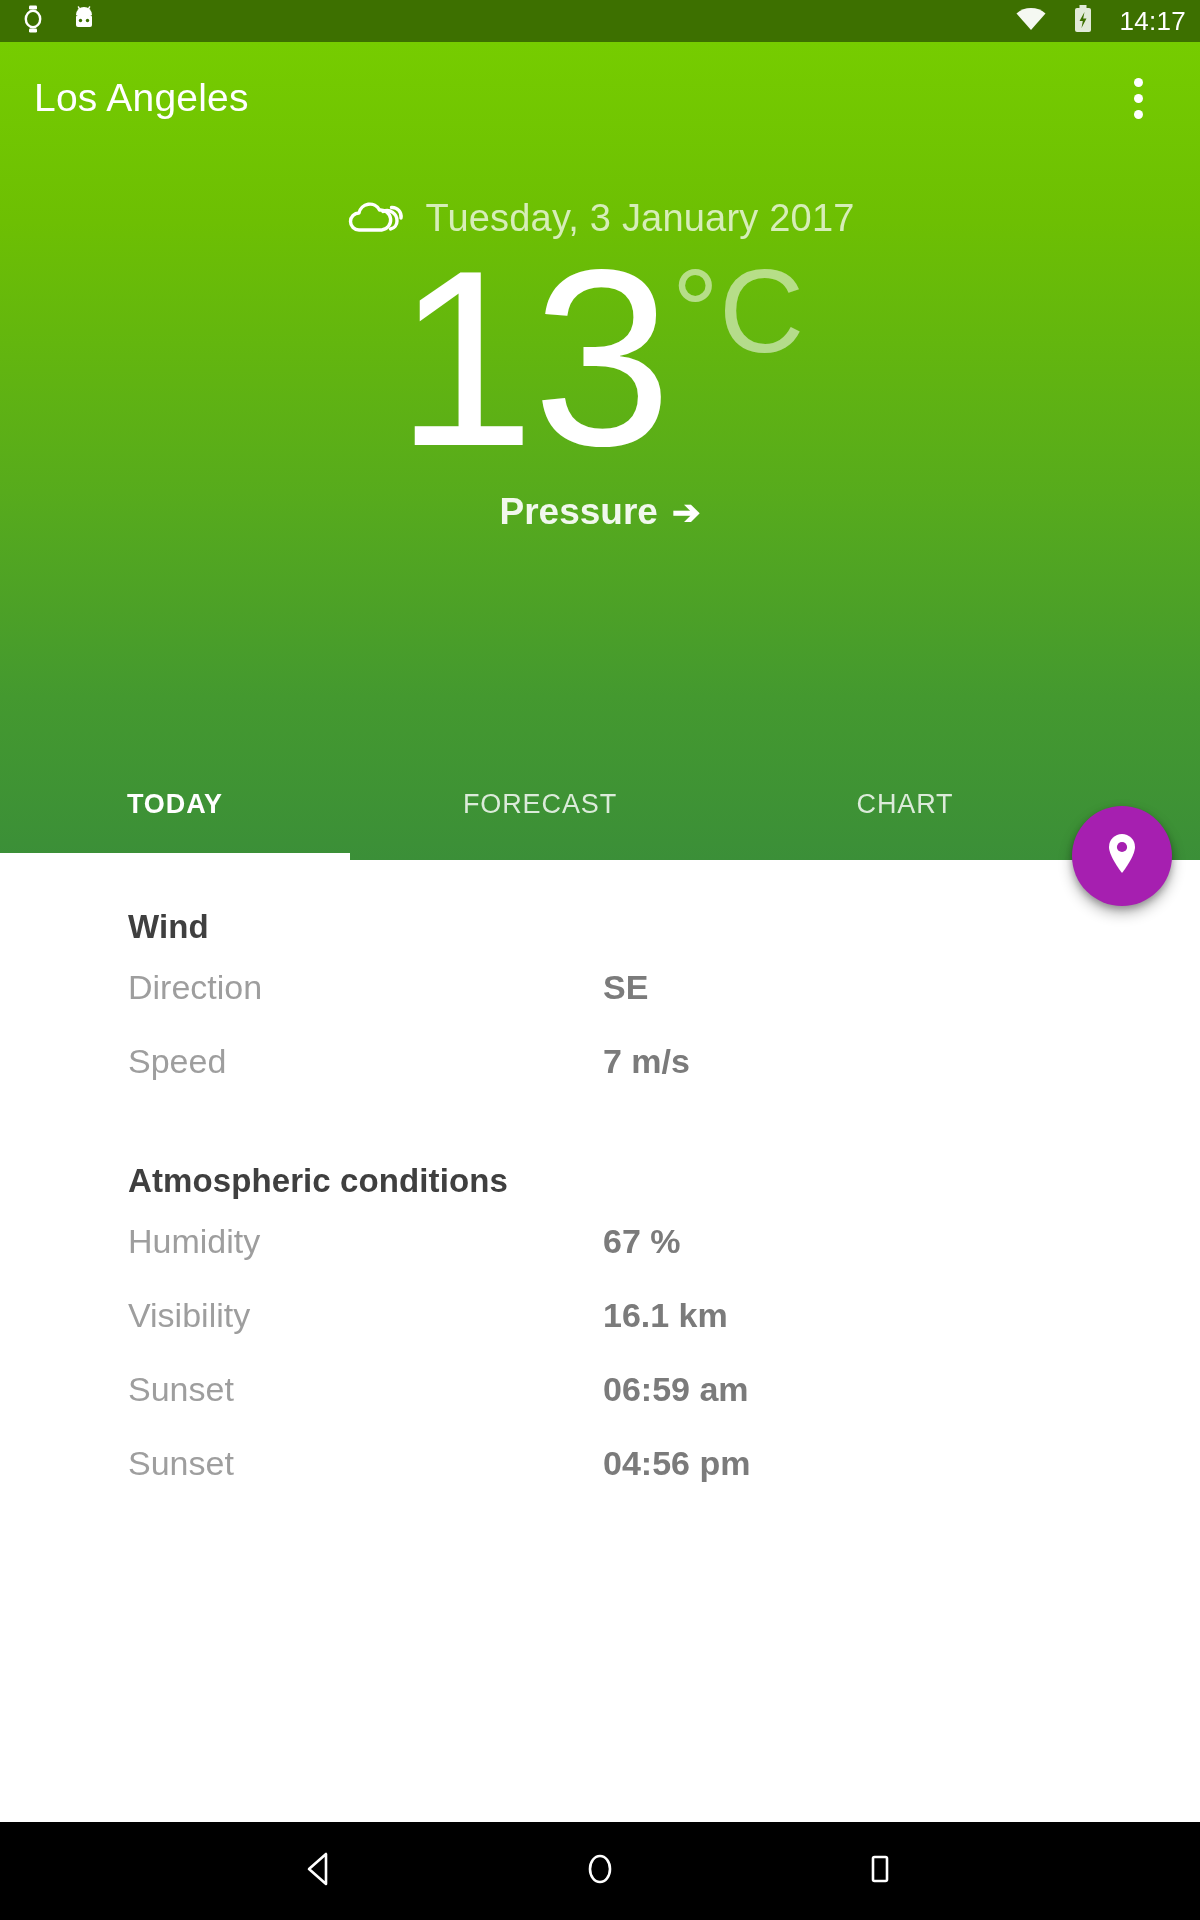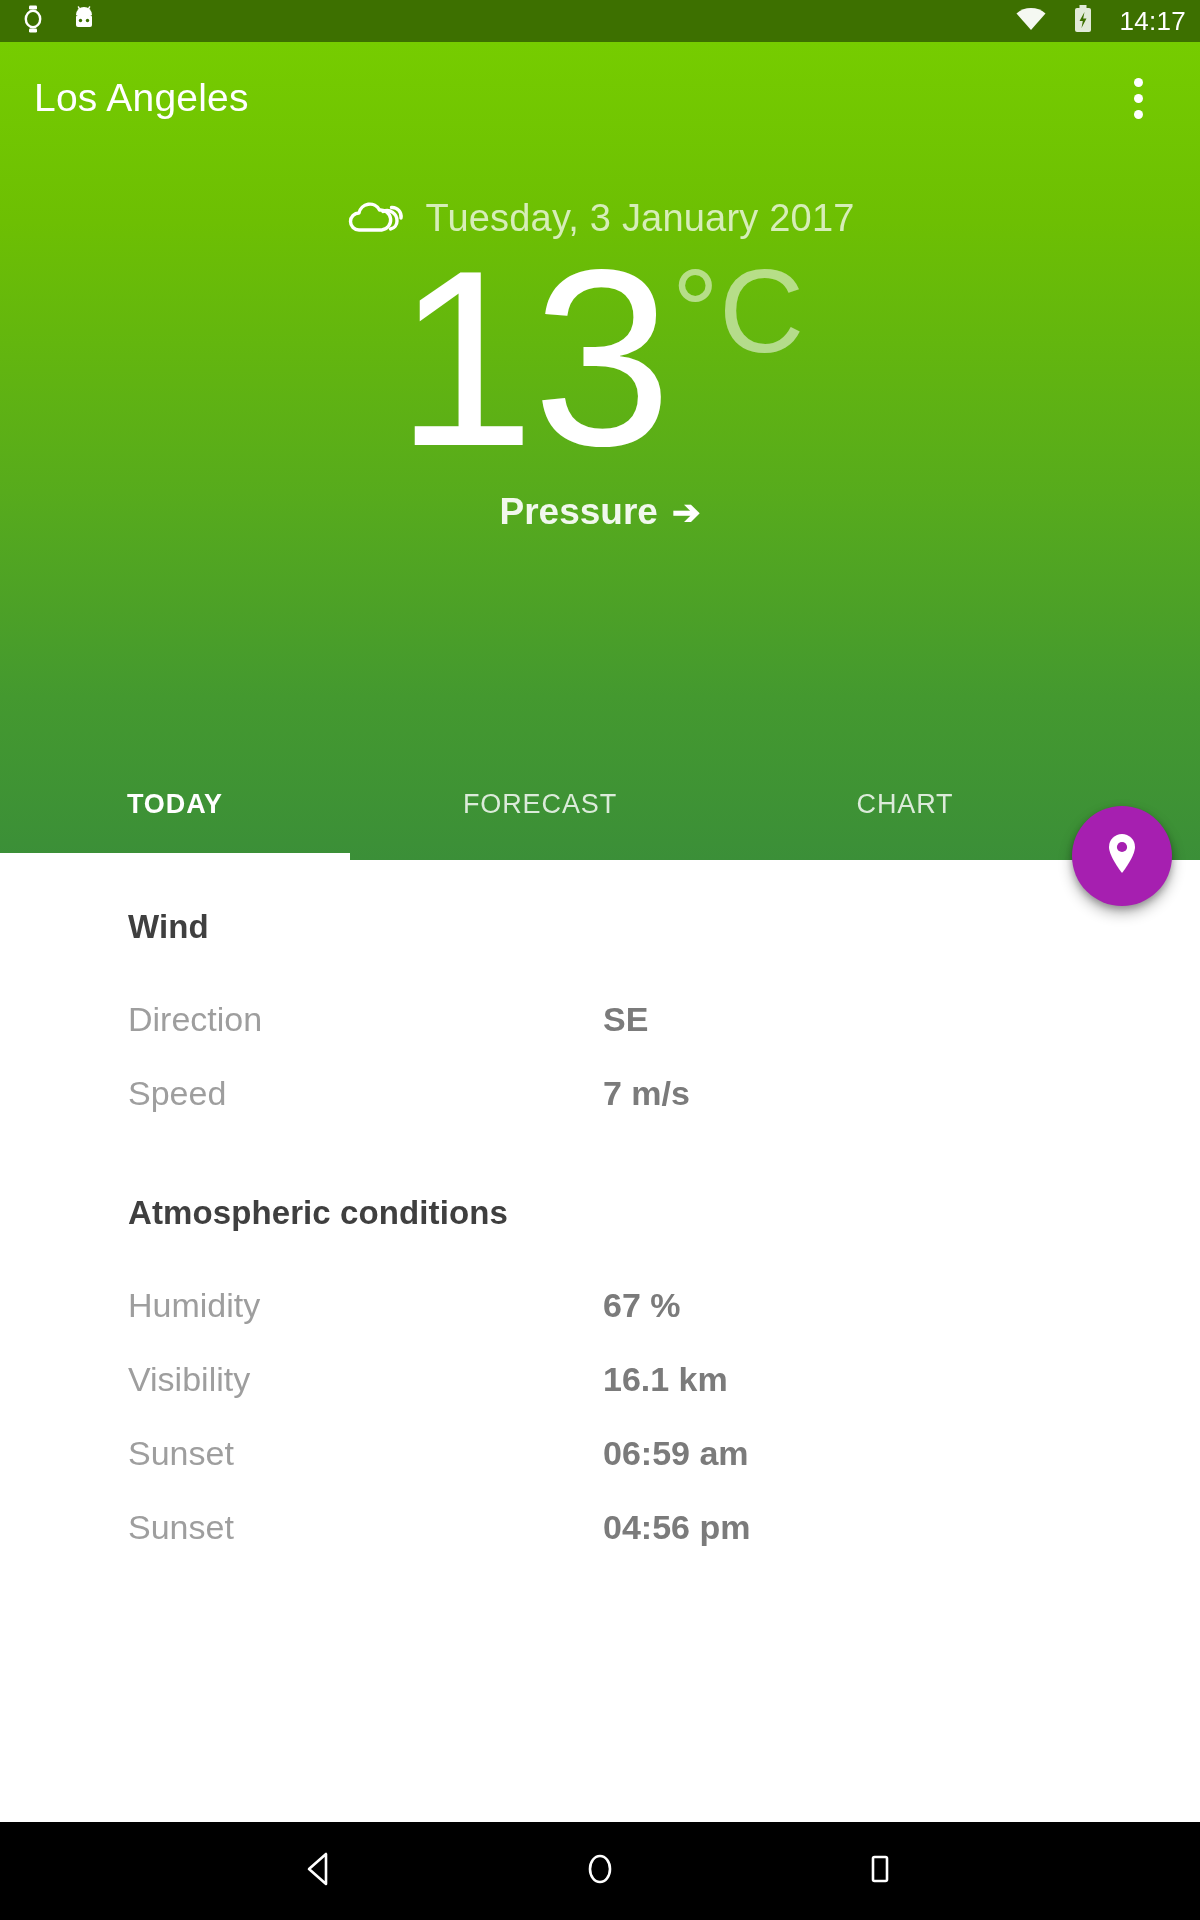--- a/index.html
+++ b/index.html
@@ -122,7 +122,7 @@
     padding:0 128px 0 128px;
     letter-spacing:.1px;
   }
-  .rows { margin-top:54px; }
+  .rows { margin-top:22px; }
   .row {
     display:flex; align-items:baseline;
     padding:0 128px;

